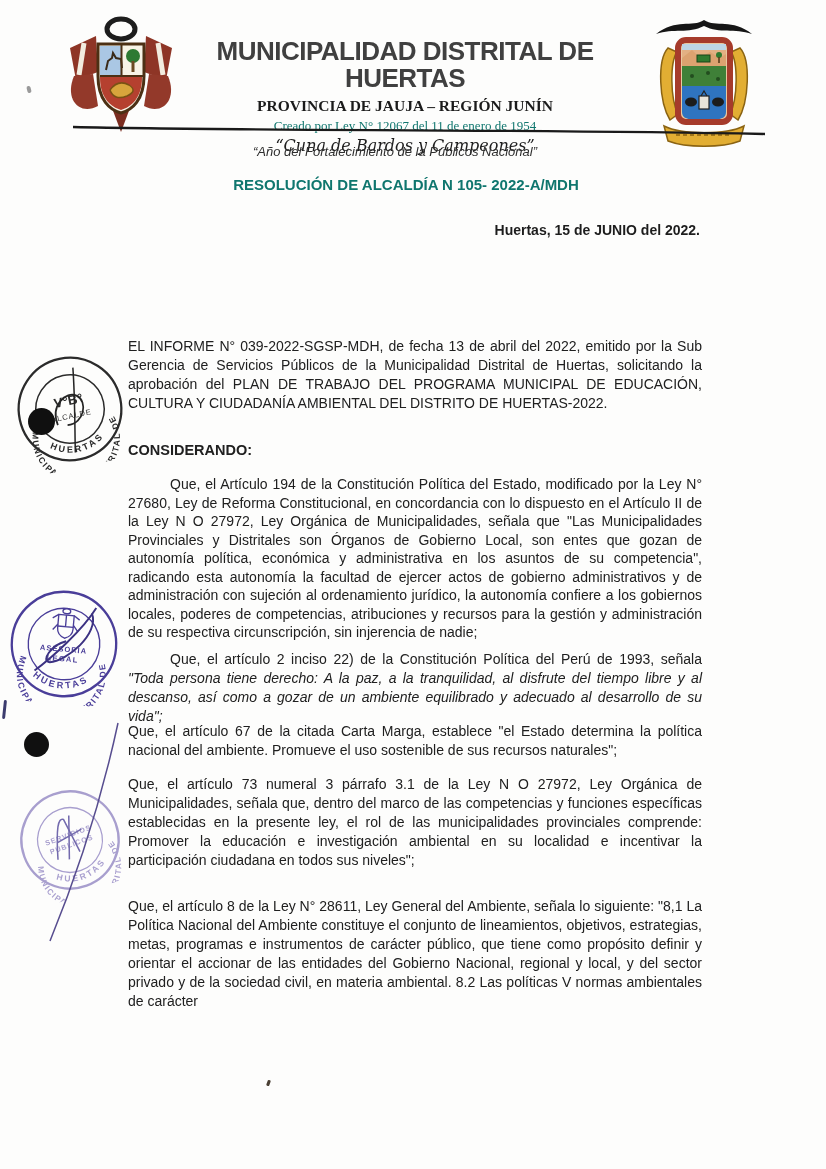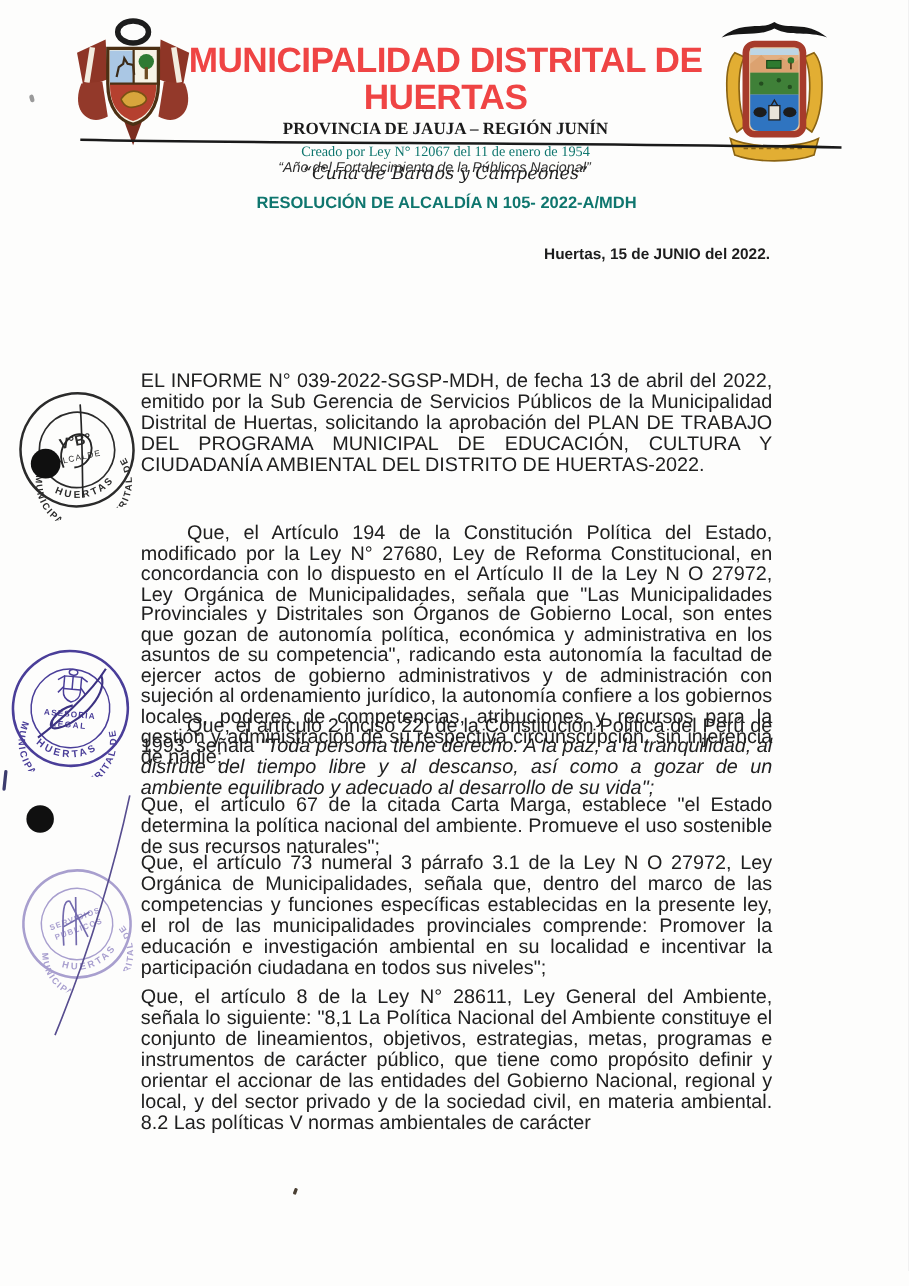--- a/index.html
+++ b/index.html
@@ -10,7 +10,7 @@
   }
   
   .hdr-center{position:absolute; left:160px; top:38px; width:490px; text-align:center;}
-  .muni{font-size:32px; font-weight:bold; letter-spacing:-0.5px; line-height:1.05; color:#ef4444;}
+  .muni{font-size:26px; font-weight:bold; letter-spacing:-0.5px; line-height:1.05; color:#404040;}
   .prov{font-family:"Liberation Serif", serif; font-weight:bold; font-size:15.5px; margin-top:4px; color:#1b1b1b;}
   .creado{font-family:"Liberation Serif", serif; font-size:13px; margin-top:3px; color:#0f766e;}
   .motto{font-family:"DejaVu Serif", serif; font-style:italic; font-size:16px; margin-top:2px; color:#1e1e1e;}

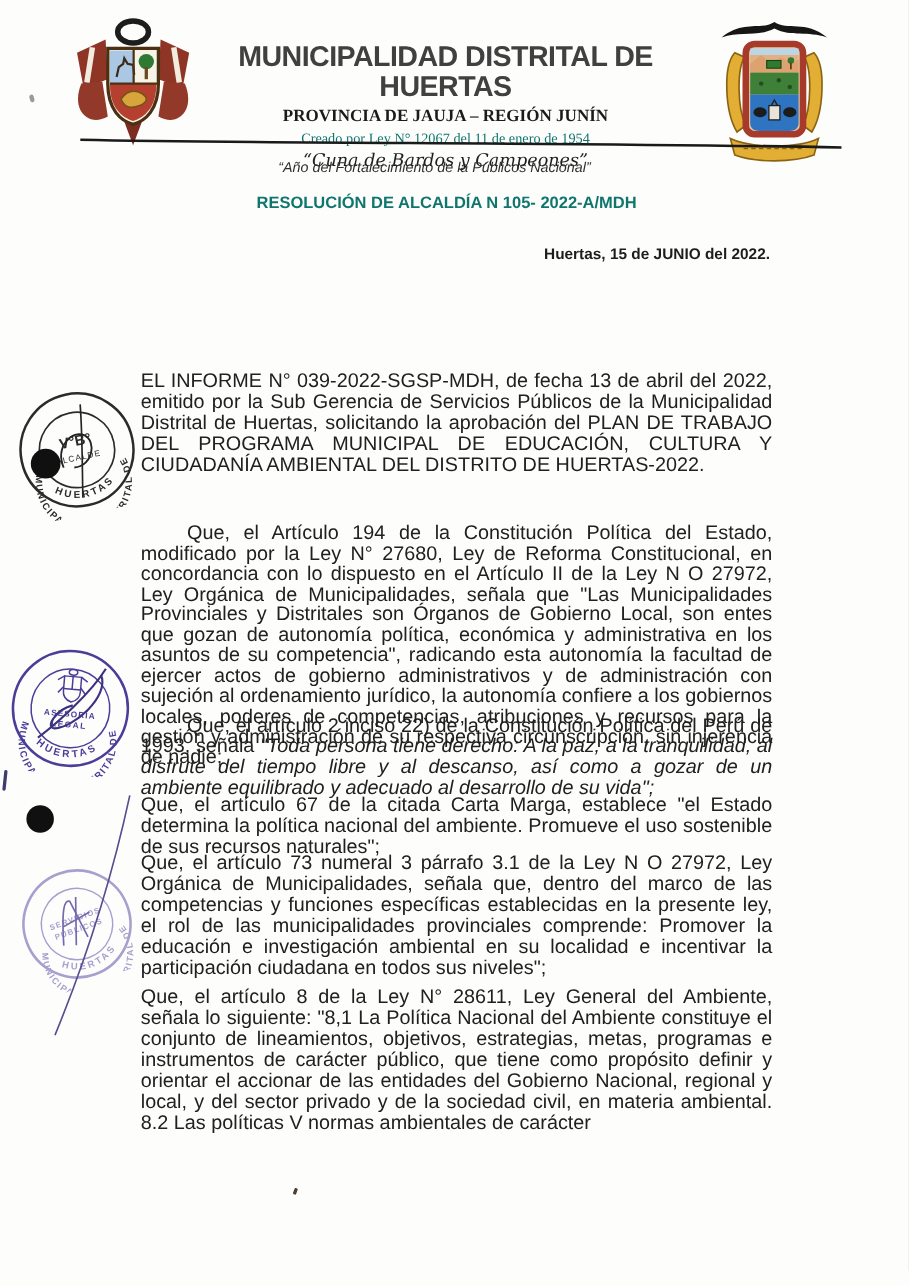--- a/index.html
+++ b/index.html
@@ -22,7 +22,7 @@
     font-weight:bold; font-size:15px; color:#0f766e;}
   .dateline{position:absolute; top:222px; right:126px; font-size:14px; color:#1d1d1d;font-weight:bold;}
   
-  .blk{position:absolute; left:128px; width:574px; font-size:18px; line-height:19px;
+  .blk{position:absolute; left:128px; width:574px; font-size:14px; line-height:19px;
     text-align:justify; color:#202020;}
   .lbl{font-weight:bold; font-size:14.5px;}
   .indent{text-indent:42px;}

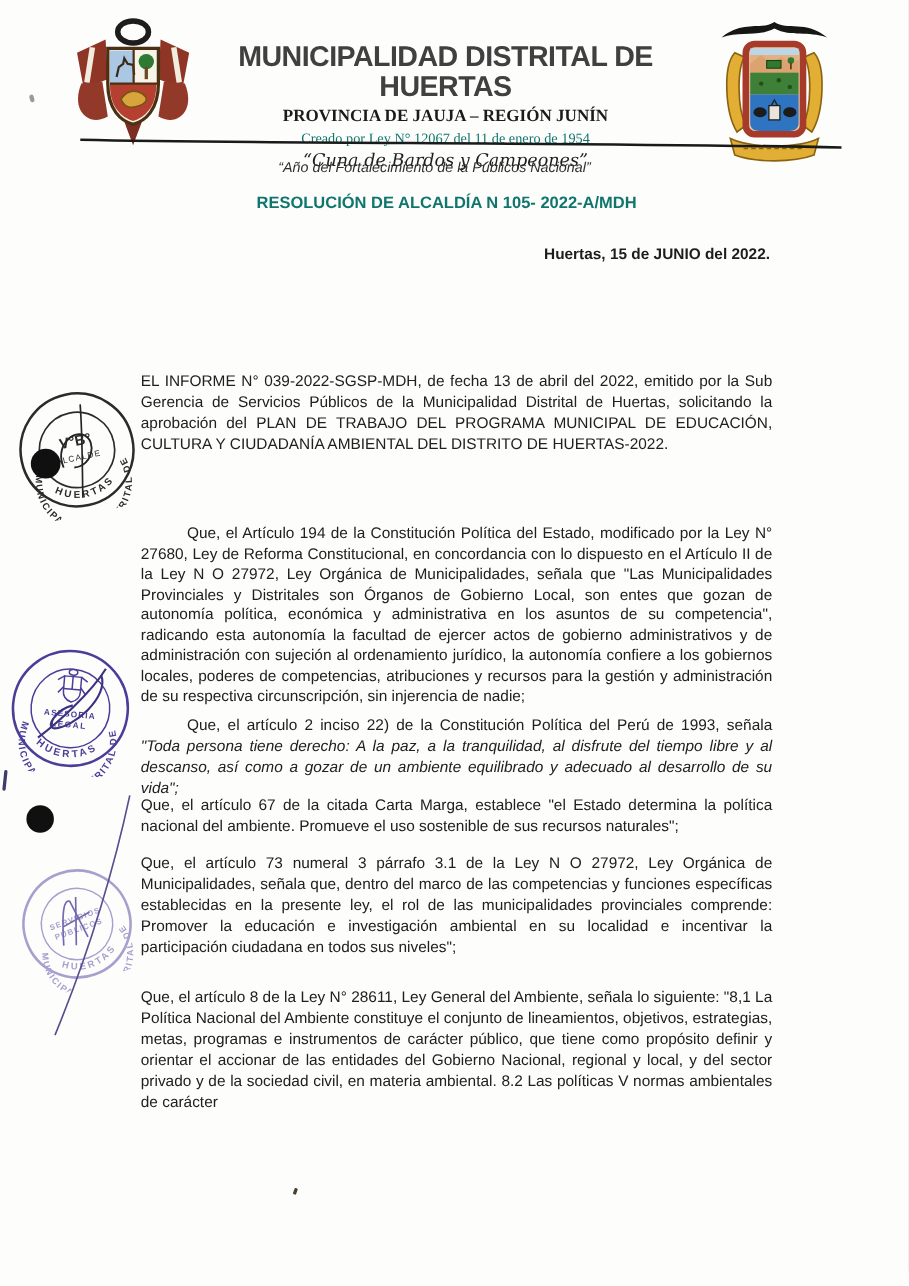--- a/index.html
+++ b/index.html
@@ -108,6 +108,7 @@
 
   <div class="blk" style="top:337px;">EL INFORME N° 039-2022-SGSP-MDH, de fecha 13 de abril del 2022, emitido por la Sub Gerencia de Servicios Públicos de la Municipalidad Distrital de Huertas, solicitando la aprobación del PLAN DE TRABAJO DEL PROGRAMA MUNICIPAL DE EDUCACIÓN, CULTURA Y CIUDADANÍA AMBIENTAL DEL DISTRITO DE HUERTAS-2022.</div>
 
+  <div class="blk lbl" style="top:441px;">CONSIDERANDO:</div>
 
   <div class="blk indent tight" style="top:475px;">Que, el Artículo 194 de la Constitución Política del Estado, modificado por la Ley N° 27680, Ley de Reforma Constitucional, en concordancia con lo dispuesto en el Artículo II de la Ley N O 27972, Ley Orgánica de Municipalidades, señala que "Las Municipalidades Provinciales y Distritales son Órganos de Gobierno Local, son entes que gozan de autonomía política, económica y administrativa en los asuntos de su competencia", radicando esta autonomía la facultad de ejercer actos de gobierno administrativos y de administración con sujeción al ordenamiento jurídico, la autonomía confiere a los gobiernos locales, poderes de competencias, atribuciones y recursos para la gestión y administración de su respectiva circunscripción, sin injerencia de nadie;</div>
 

